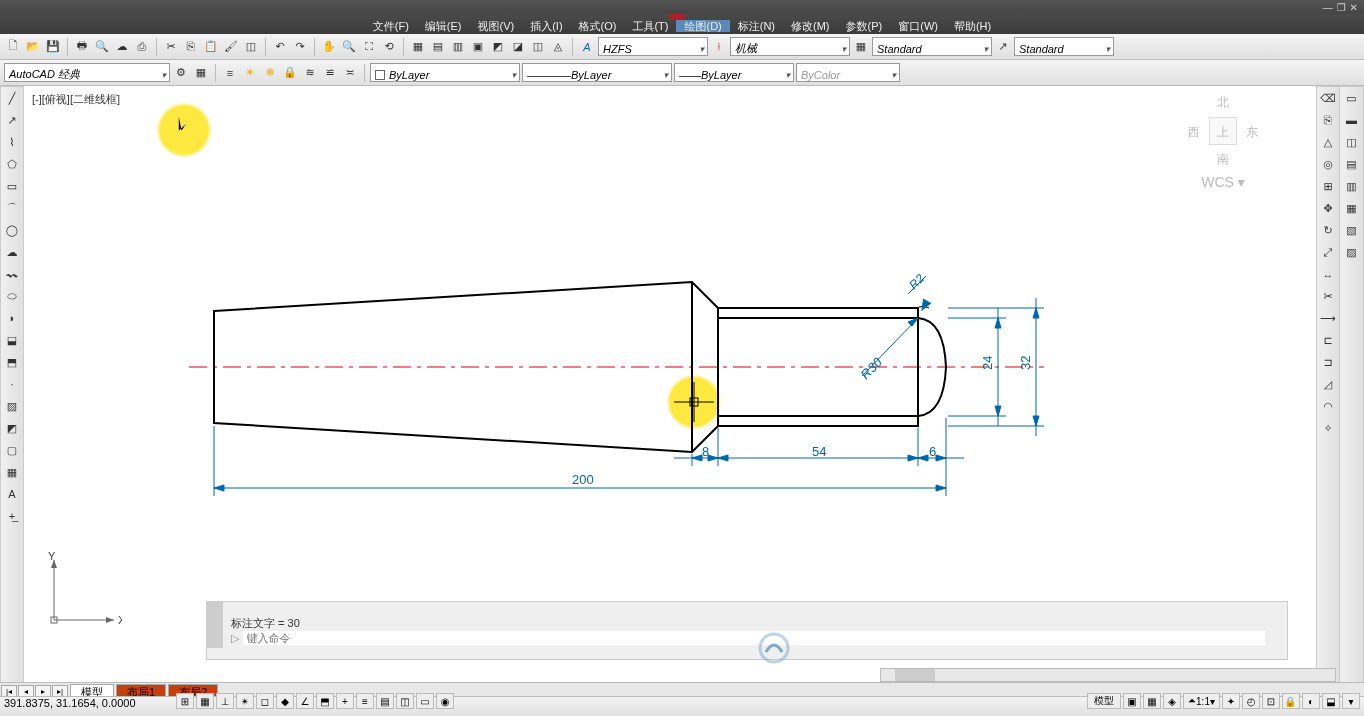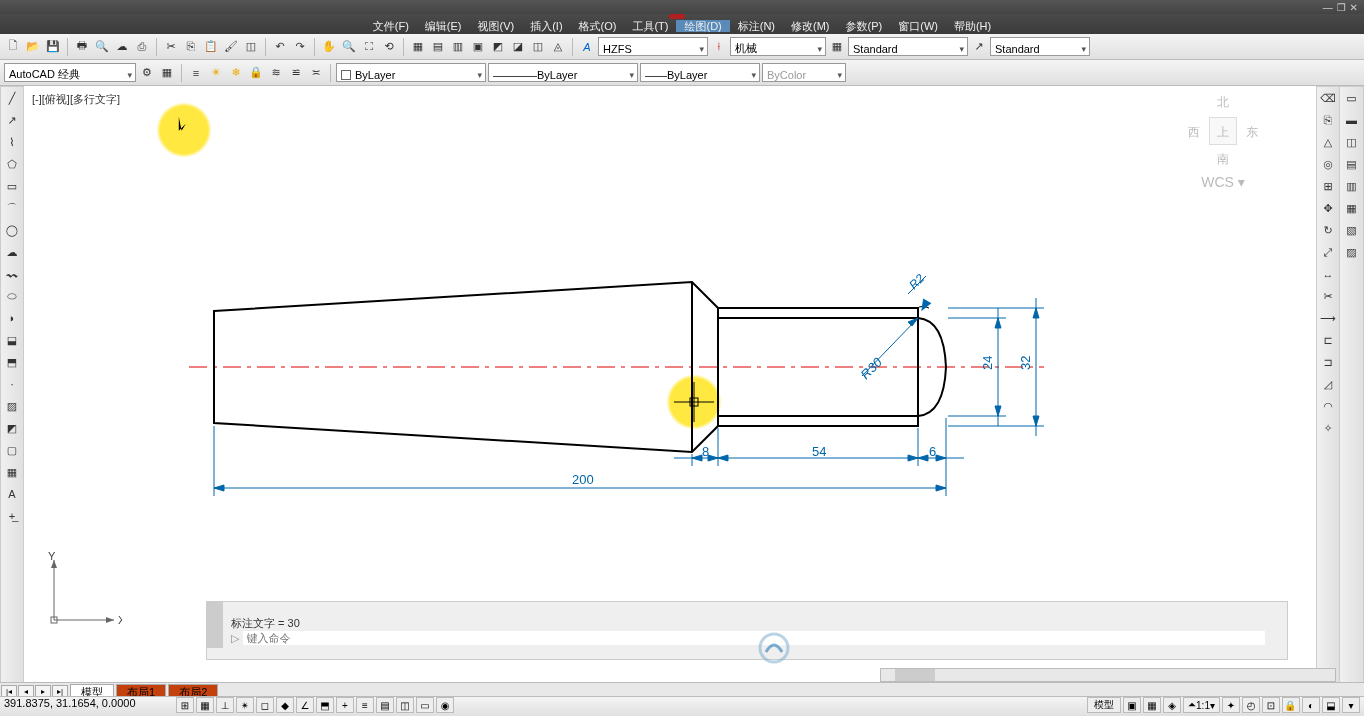--- a/index.html
+++ b/index.html
@@ -13,7 +13,7 @@
 .toolbar1, .toolbar2 { height: 26px; background: linear-gradient(#f4f4f4,#e0e0e0); border-bottom: 1px solid #bbb; display: flex; align-items: center; padding: 0 4px; gap: 2px; }
 .tbtn { width: 18px; height: 18px; border: 1px solid transparent; display: inline-flex; align-items: center; justify-content: center; cursor: pointer; font-size: 11px; color: #333; }
 .sep { width: 1px; height: 18px; background: #bbb; margin: 0 3px; }
-.combo { height: 19px; border: 1px solid #999; background: #fff; font-size: 11px; padding: 4px 18px 0 4px; position: relative; display: inline-flex; align-items: center; cursor: pointer; }
+.combo { height: 19px; border: 1px solid #999; background: #fff; font-size: 11px; padding: 4px 18px 0 4px; position: relative; display: inline-flex; align-items: center; cursor: pointer; font-style: italic; }
 .combo::after { content: '▾'; position: absolute; right: 3px; font-size: 9px; color: #555; }
 .workspace { position: absolute; top: 86px; left: 0; right: 0; bottom: 20px; display: flex; }
 .ltool, .rtool { width: 24px; background: linear-gradient(90deg,#f0f0f0,#e0e0e0); border: 1px solid #ccc; display: flex; flex-direction: column; align-items: center; padding: 2px 0; gap: 4px; }

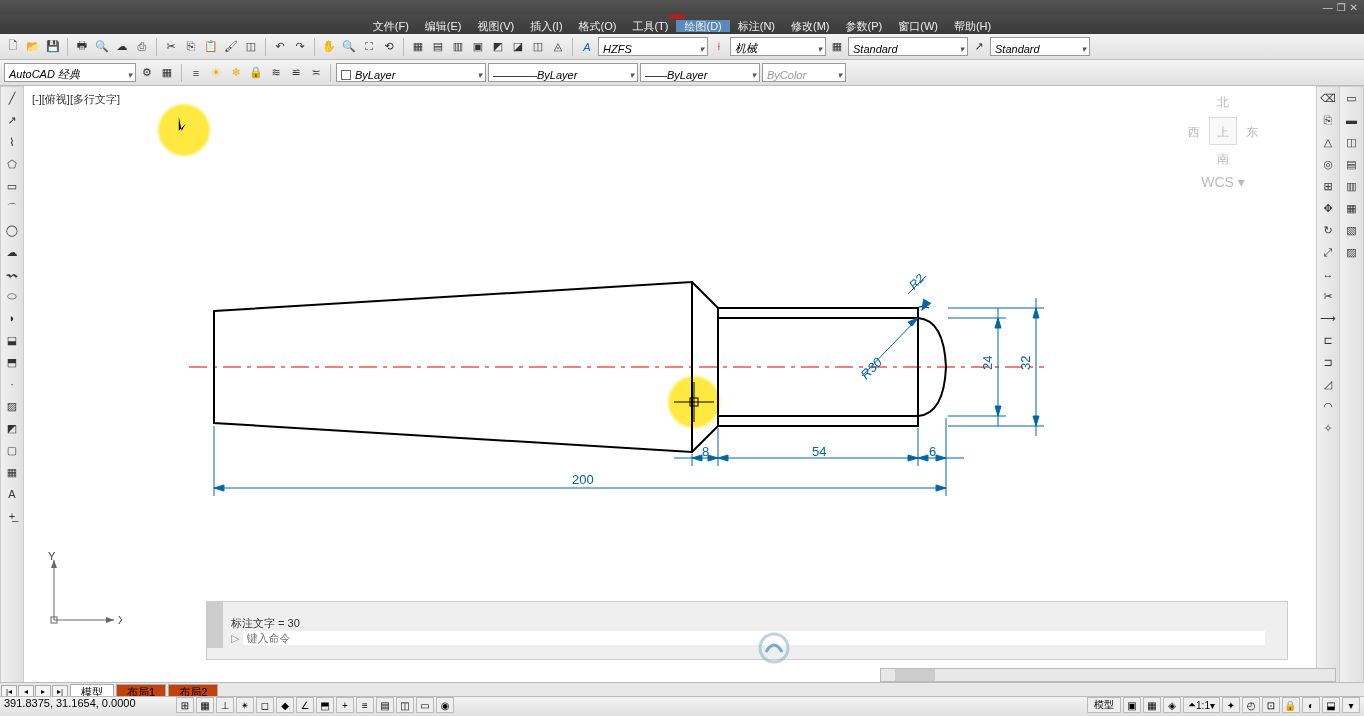--- a/index.html
+++ b/index.html
@@ -89,7 +89,7 @@
   <span class="tbtn" style="font-style:italic;color:#06c">A</span>
   <span class="combo" style="width:110px">HZFS</span>
   <span class="tbtn" style="color:#c33">⟊</span>
-  <span class="combo" style="width:96px">机械</span>
+  <span class="combo" style="width:120px">机械</span>
   <span class="tbtn">▦</span>
   <span class="combo" style="width:120px">Standard</span>
   <span class="tbtn">↗</span>

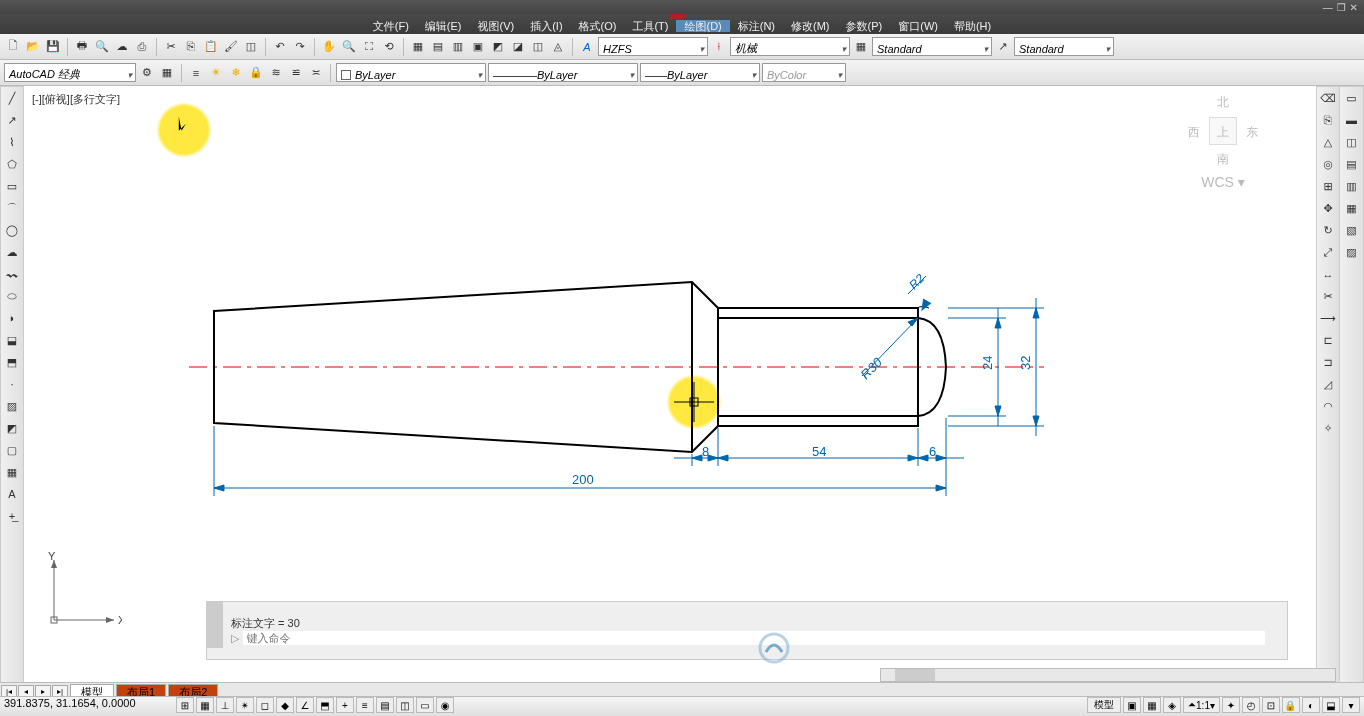--- a/index.html
+++ b/index.html
@@ -97,7 +97,7 @@
 </div>
 
 <div class="toolbar2">
-  <span class="combo" style="width:132px">AutoCAD 经典</span>
+  <span class="combo" style="width:166px">AutoCAD 经典</span>
   <span class="tbtn">⚙</span>
   <span class="tbtn">▦</span>
   <span class="sep"></span>

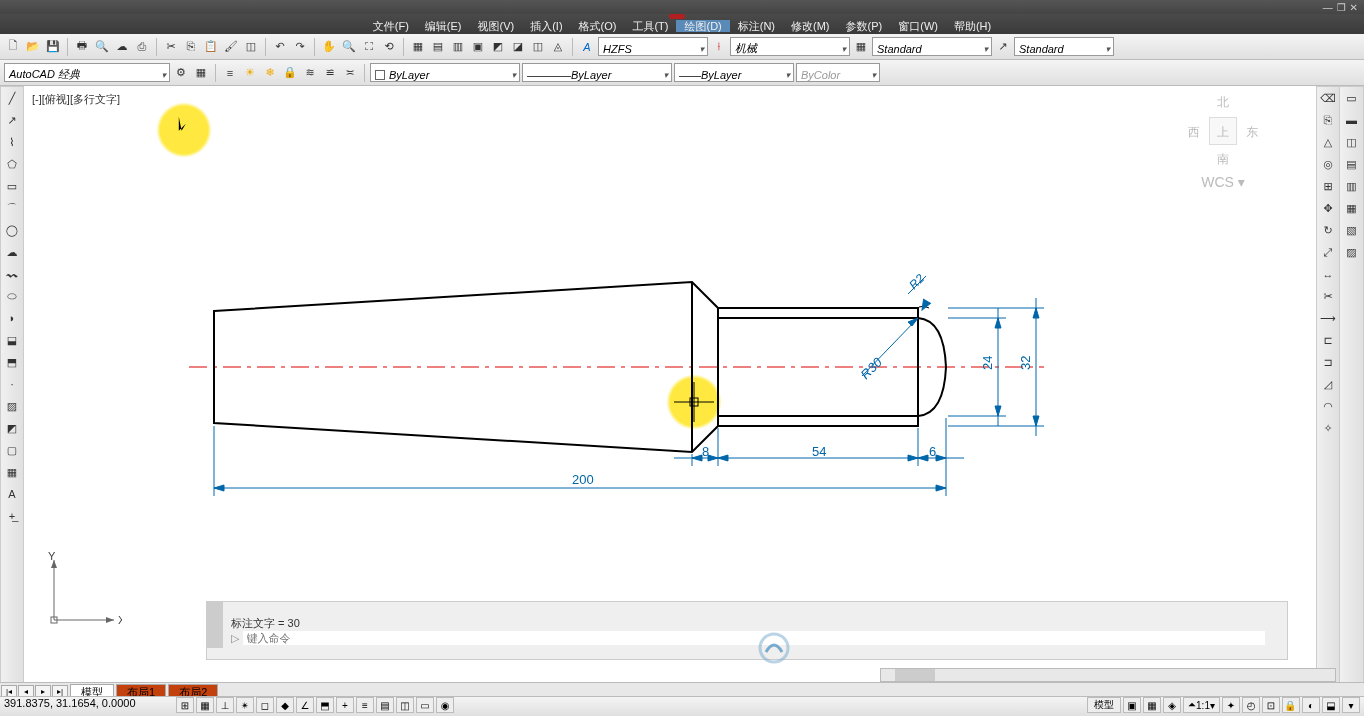--- a/index.html
+++ b/index.html
@@ -115,7 +115,7 @@
     </span>
   <span class="combo" style="width:150px">———— <span>ByLayer</span></span>
   <span class="combo" style="width:120px">—— <span>ByLayer</span></span>
-  <span class="combo" style="width:84px;color:#999">ByColor</span>
+  <span class="combo" style="width:104px;color:#999">ByColor</span>
 </div>
 
 <div class="workspace">

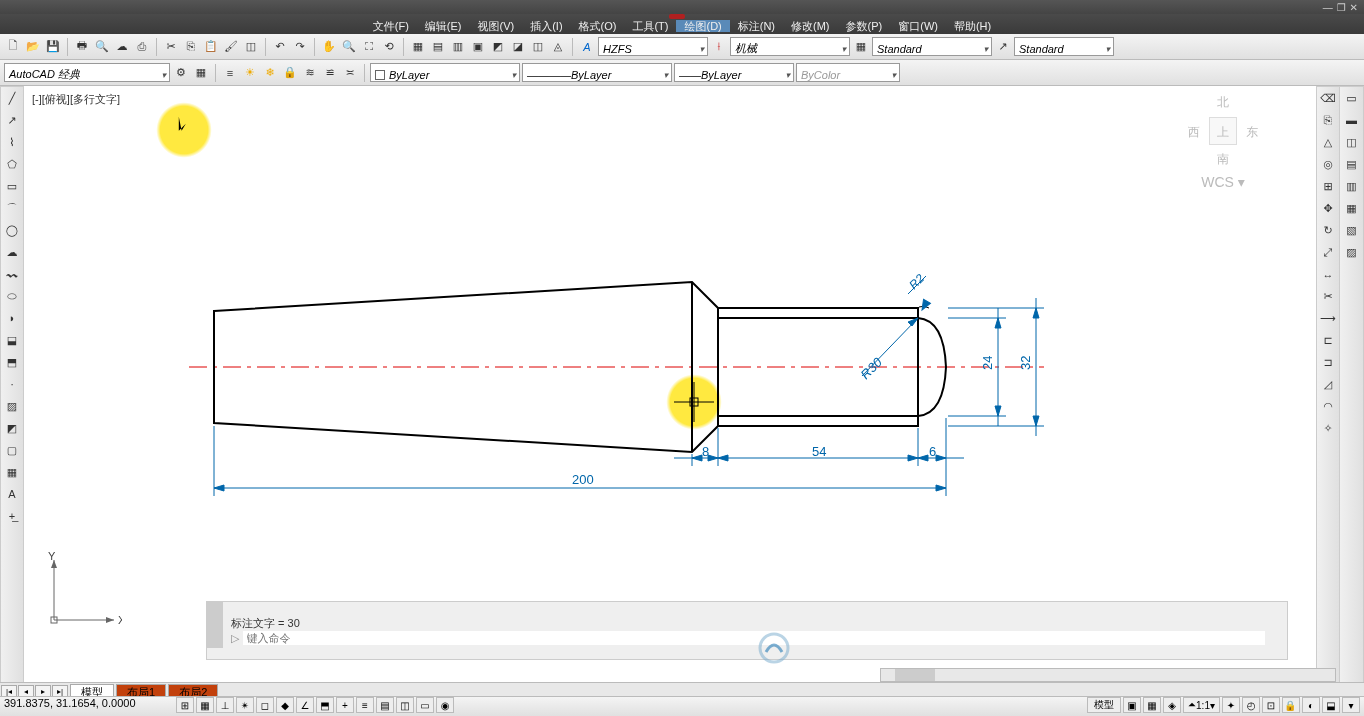--- a/index.html
+++ b/index.html
@@ -143,7 +143,7 @@
   </div>
 
   <div class="canvas">
-    <div class="viewport-label">[-][俯视][多行文字]</div>
+    <div class="viewport-label">[-][俯视][二维线框]</div>
 
     <div class="viewcube">
       <div>北</div>

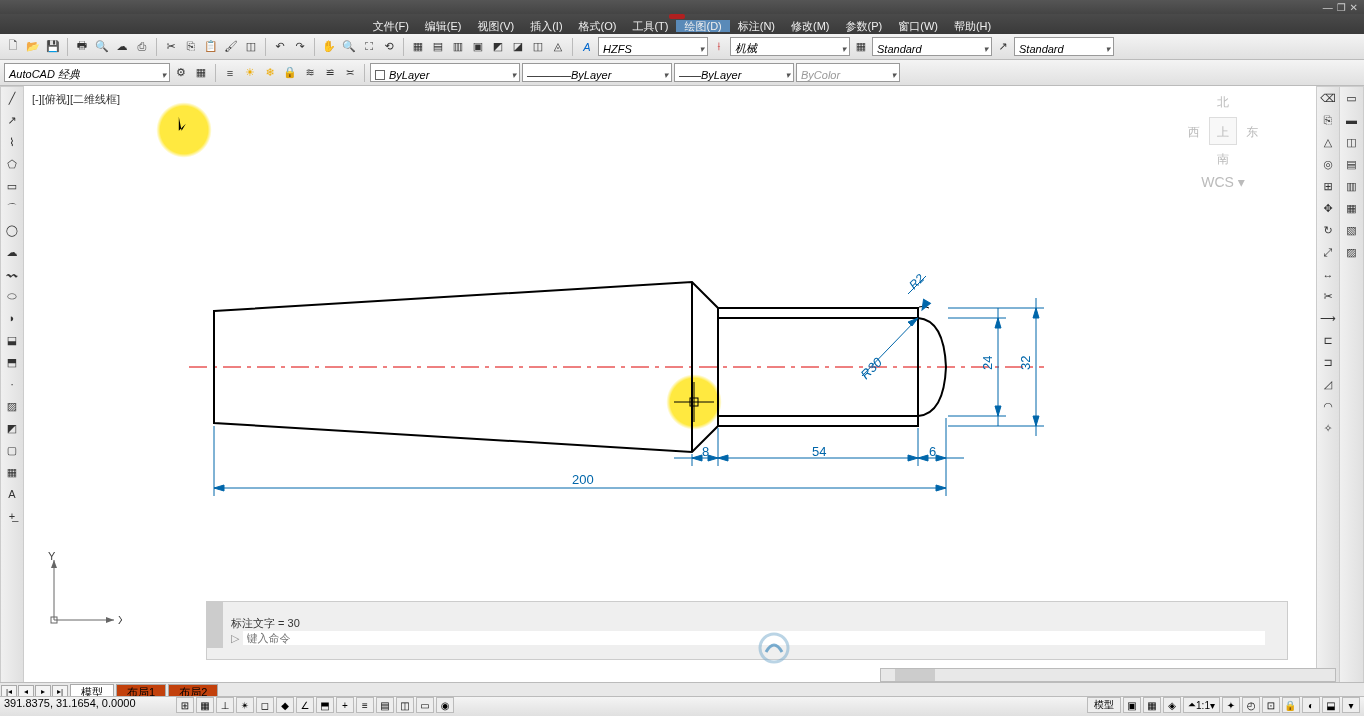--- a/index.html
+++ b/index.html
@@ -35,7 +35,7 @@
 .tab.active { background: #fff; font-weight: normal; }
 .hscroll { position: absolute; left: 880px; right: 28px; bottom: 18px; height: 14px; background: #e8e8e8; border: 1px solid #bbb; }
 .hscroll .thumb { position: absolute; left: 14px; width: 40px; height: 12px; background: #ccc; }
-.statusbar { position: absolute; left: 0; right: 0; bottom: 0; height: 20px; background: linear-gradient(#f4f4f4,#e0e0e0); border-top: 1px solid #bbb; display: flex; align-items: flex-start; padding: 0 4px; gap: 2px; font-size: 11px; }
+.statusbar { position: absolute; left: 0; right: 0; bottom: 0; height: 20px; background: linear-gradient(#f4f4f4,#e0e0e0); border-top: 1px solid #bbb; display: flex; align-items: flex-end; padding: 7px 4px; gap: 2px; font-size: 11px; }
 .sbtn { width: 18px; height: 16px; border: 1px solid #bbb; background: #eee; display: flex; align-items: center; justify-content: center; font-size: 10px; cursor: pointer; }
 .watermark { position: absolute; right: 520px; bottom: 30px; font-size: 32px; color: rgba(160,160,160,0.4); font-weight: bold; letter-spacing: 2px; pointer-events: none; }
 </style>

